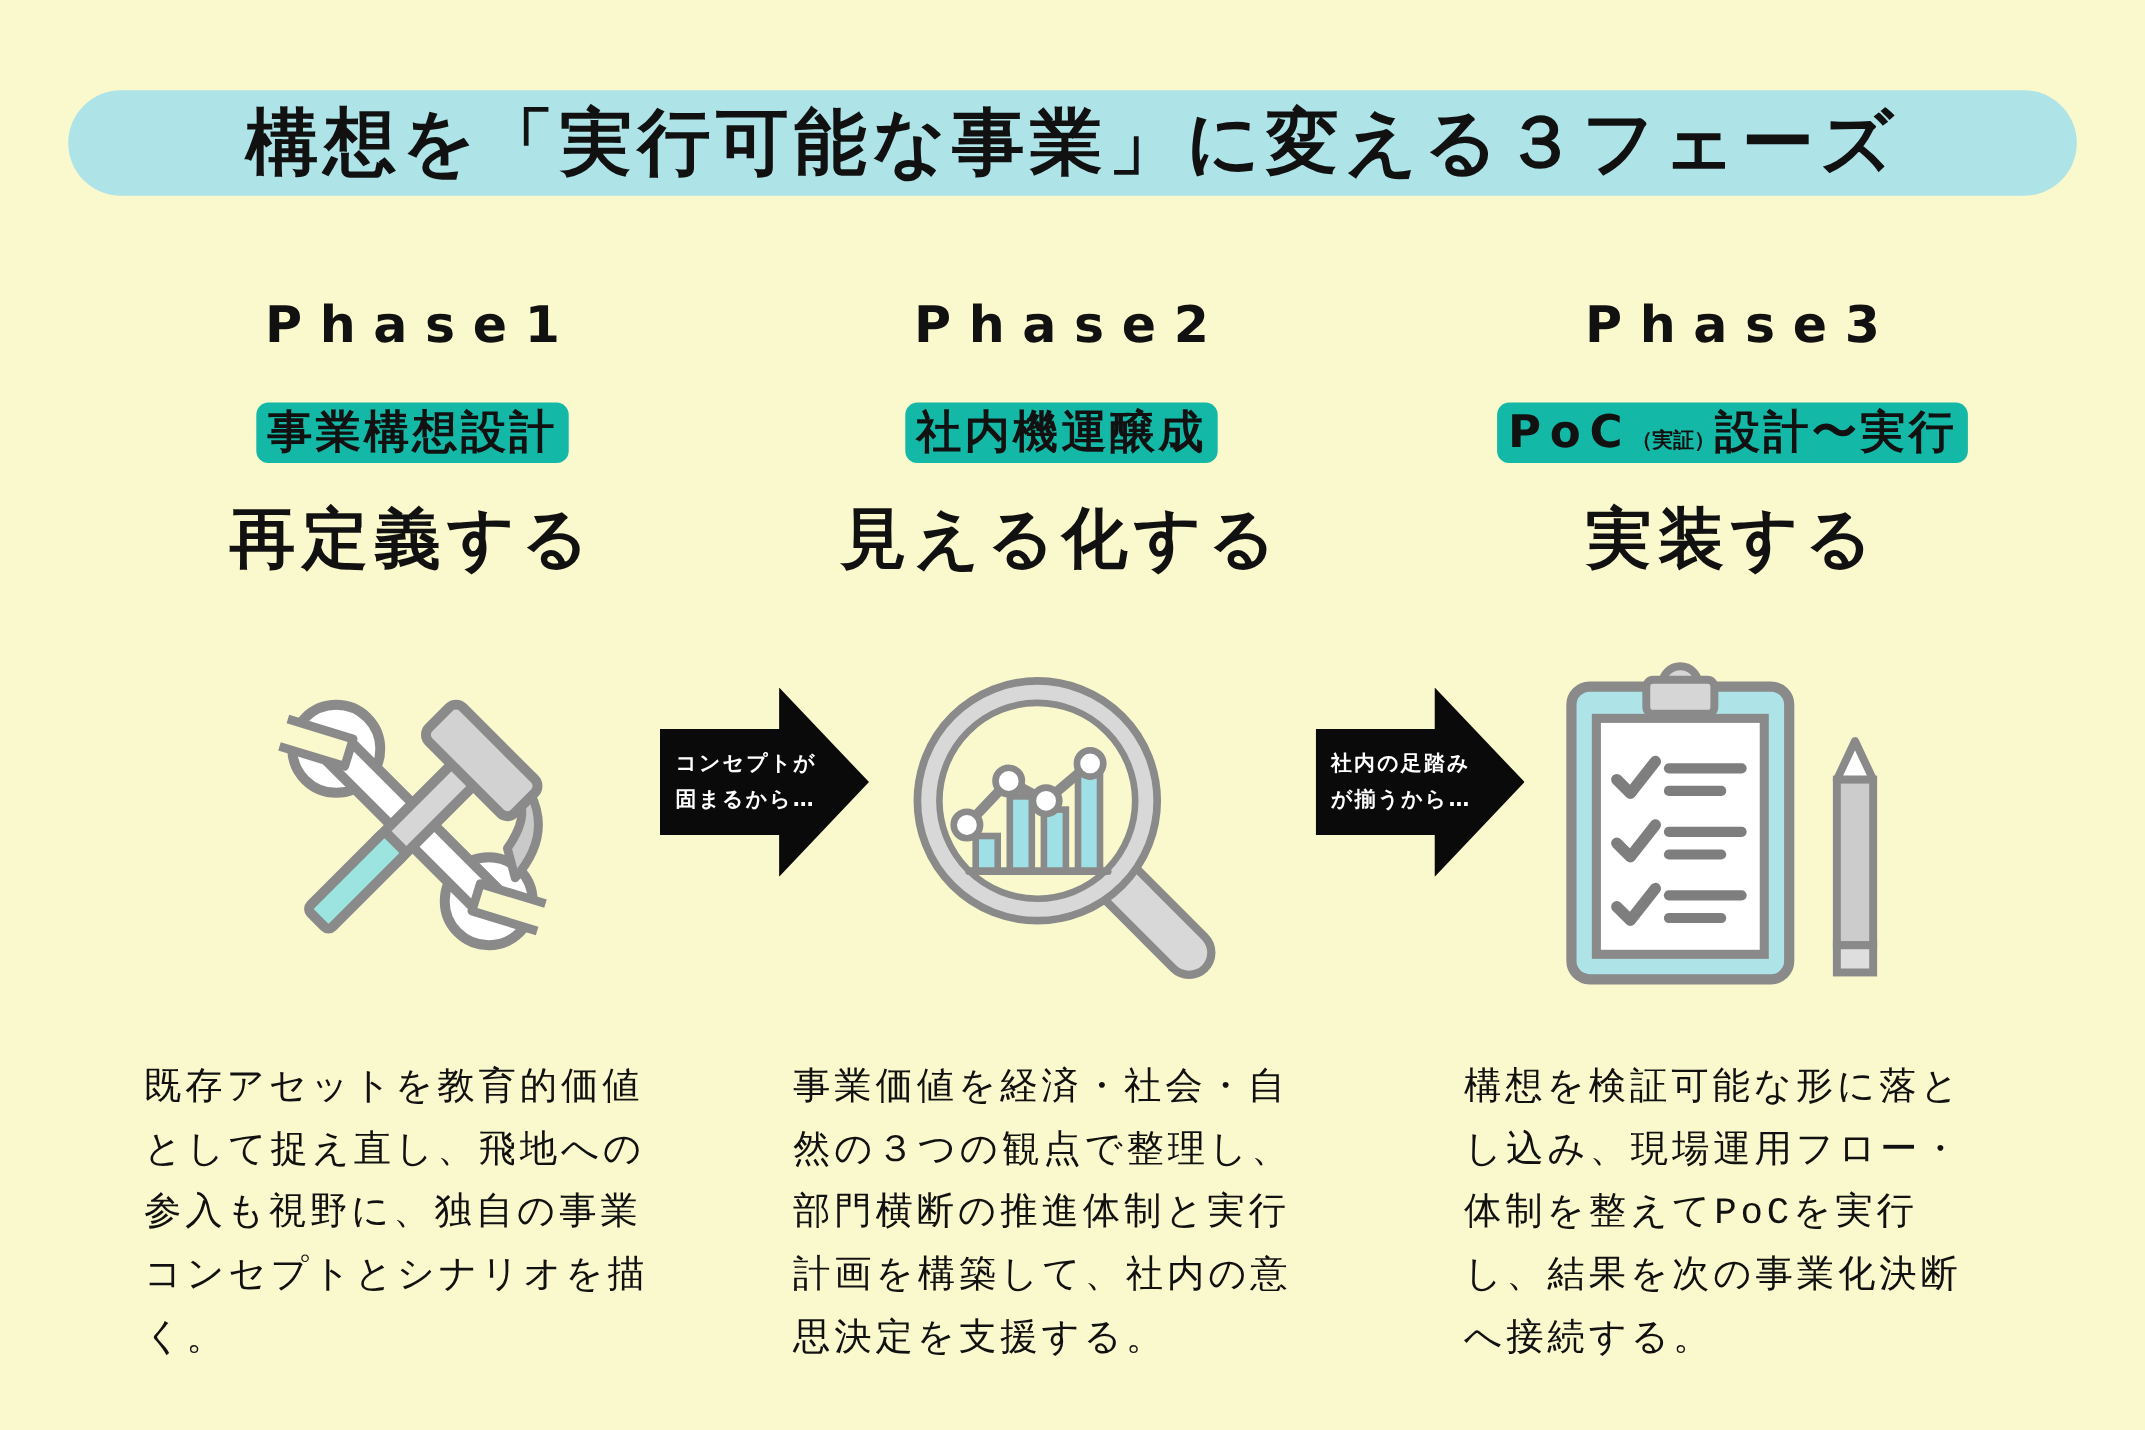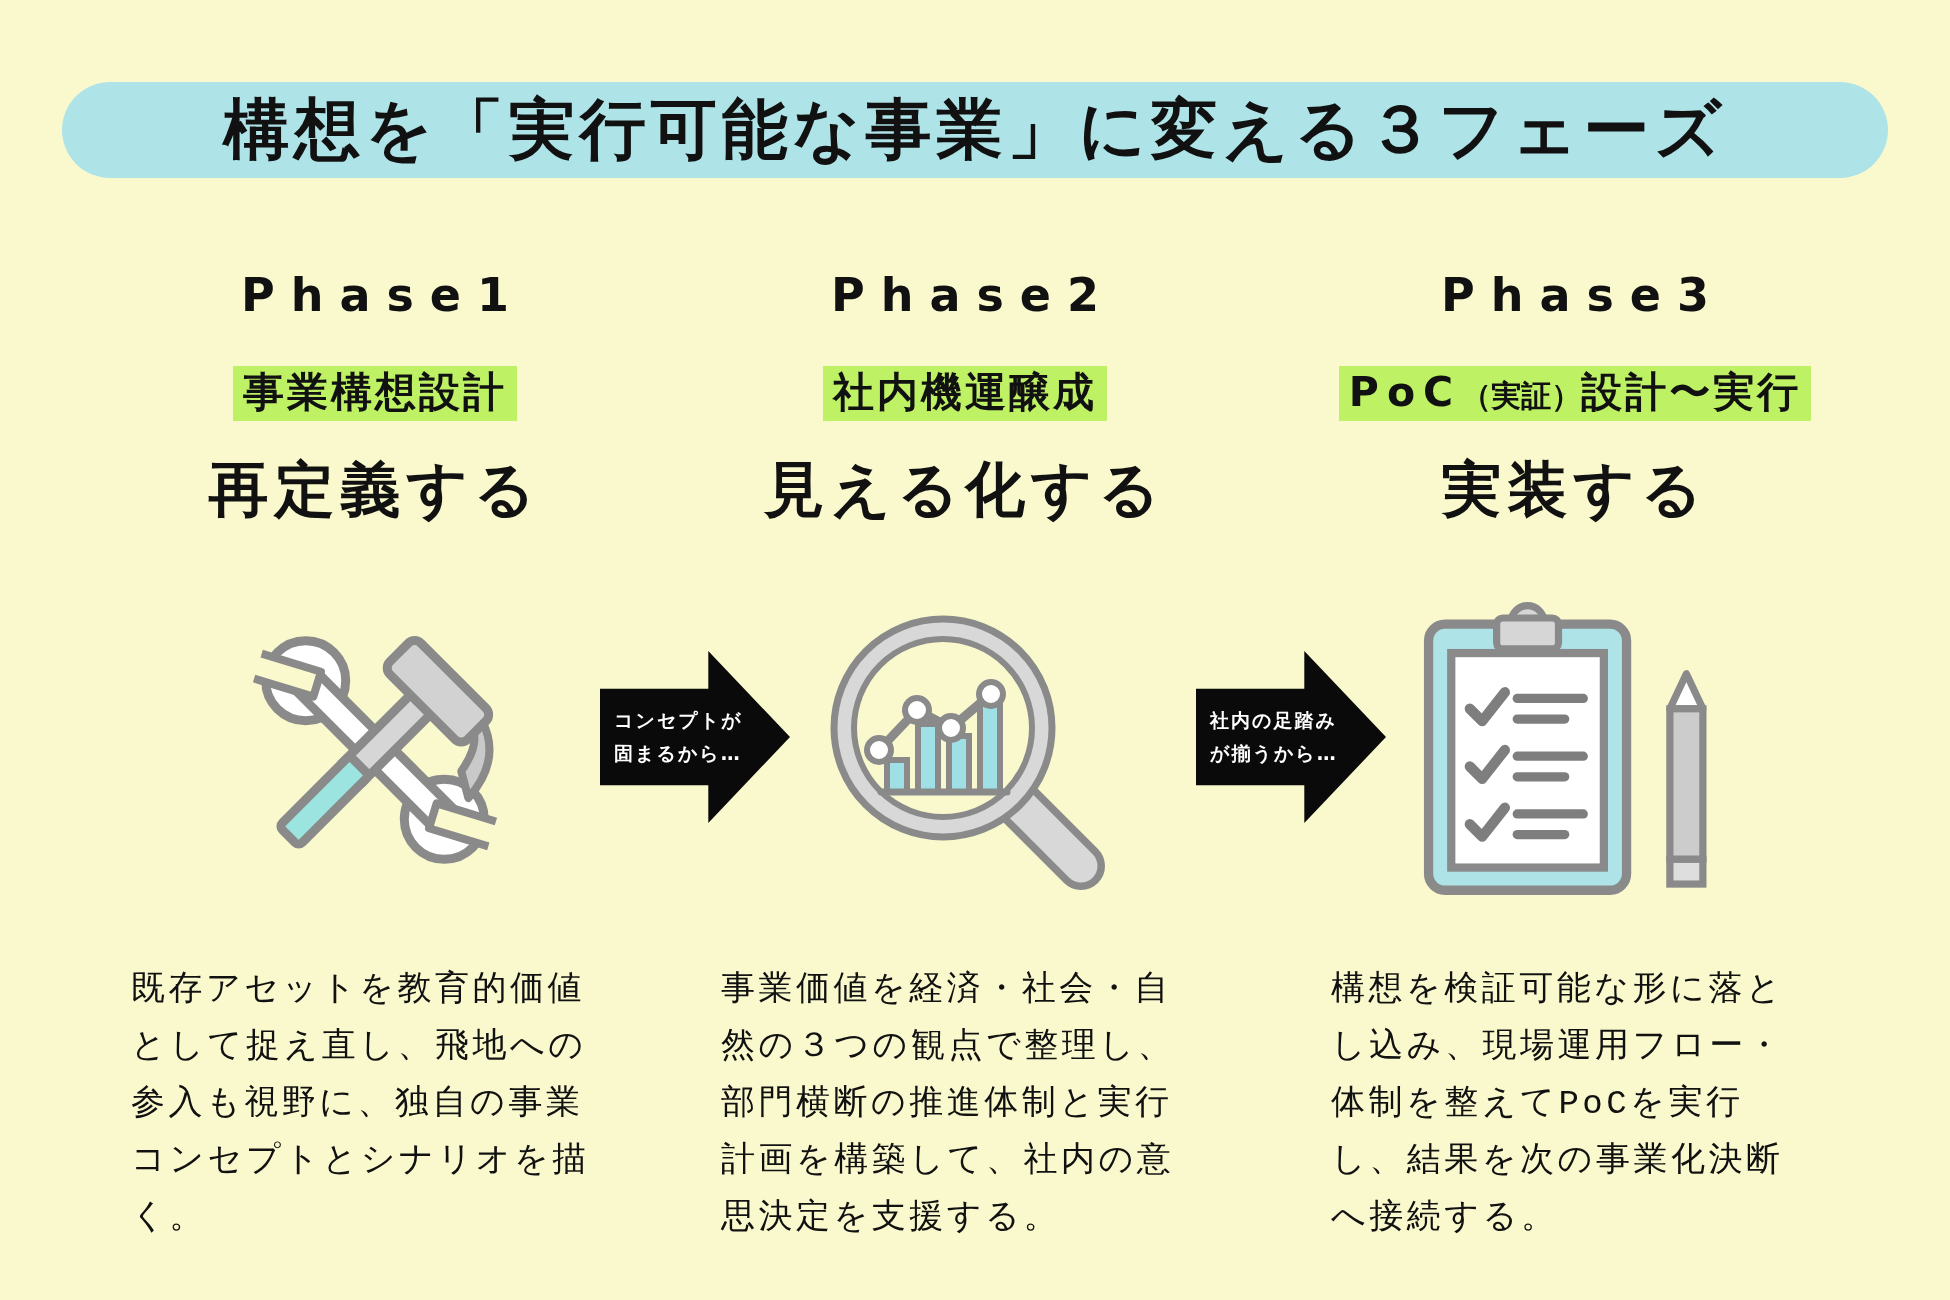--- a/index.html
+++ b/index.html
@@ -36,9 +36,9 @@
   }
   .subtitle-wrap{position:absolute;top:366px;left:0;width:100%;white-space:nowrap;}
   .subtitle{
-    display:inline-block;background:#bef264;
+    display:inline-block;background:#14b8a6;
     font-size:41px;font-weight:800;letter-spacing:3px;
-    padding:4px 10px 6px 10px;line-height:1.1;
+    padding:4px 10px 6px 10px;line-height:1.1;border-radius:11px;
   }
   .subtitle .small-note{font-size:30px;font-weight:800;letter-spacing:0;text-align:center;}
   .subtitle .poc{letter-spacing:8px;}

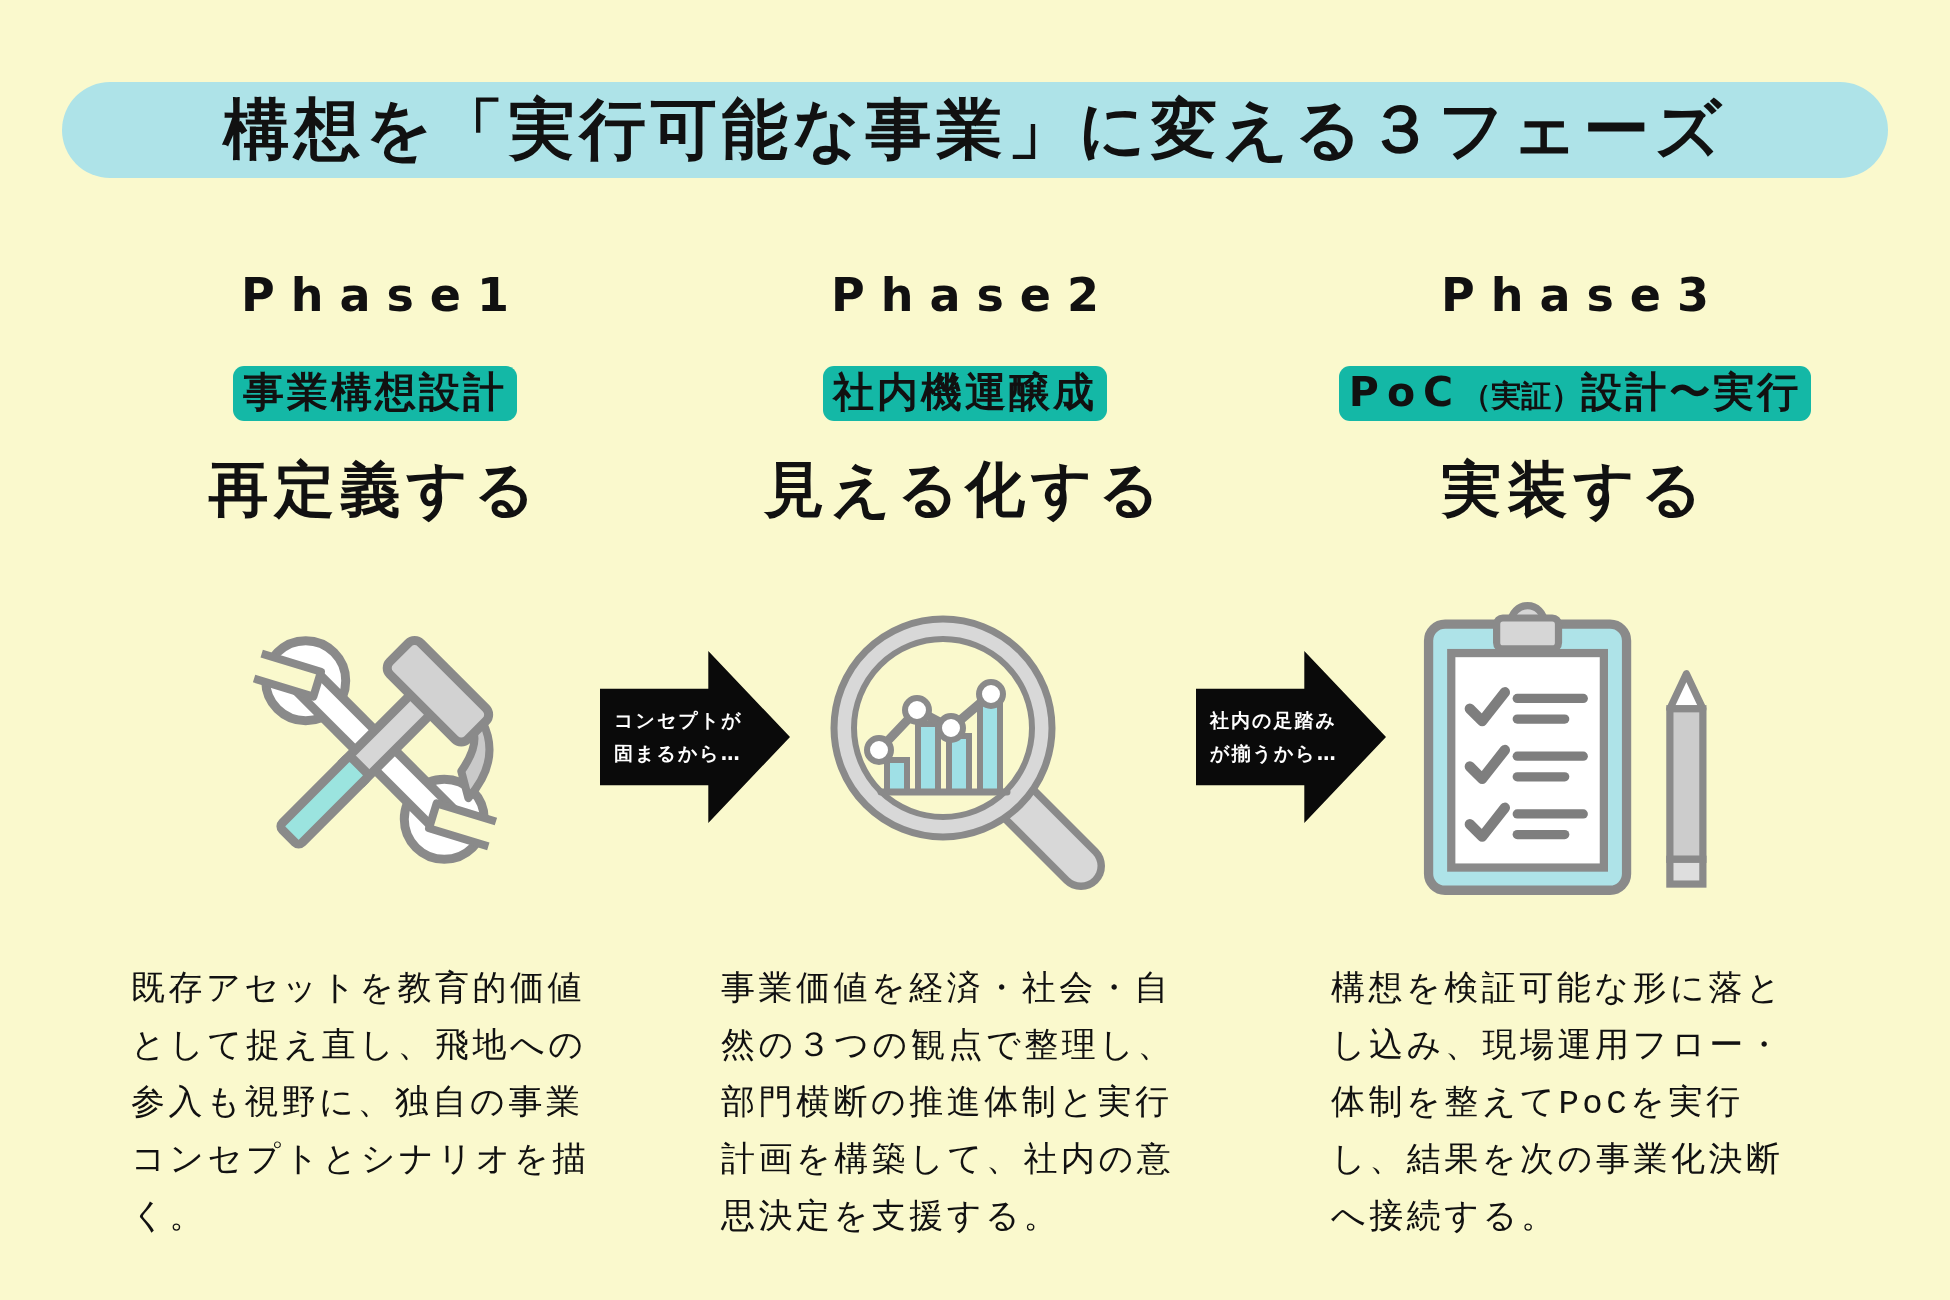--- a/index.html
+++ b/index.html
@@ -40,7 +40,7 @@
     font-size:41px;font-weight:800;letter-spacing:3px;
     padding:4px 10px 6px 10px;line-height:1.1;border-radius:11px;
   }
-  .subtitle .small-note{font-size:30px;font-weight:800;letter-spacing:0;text-align:center;}
+  .subtitle .small-note{font-size:19px;font-weight:800;letter-spacing:0;text-align:center;}
   .subtitle .poc{letter-spacing:8px;}
   .action{
     position:absolute;top:450px;left:0;width:100%;

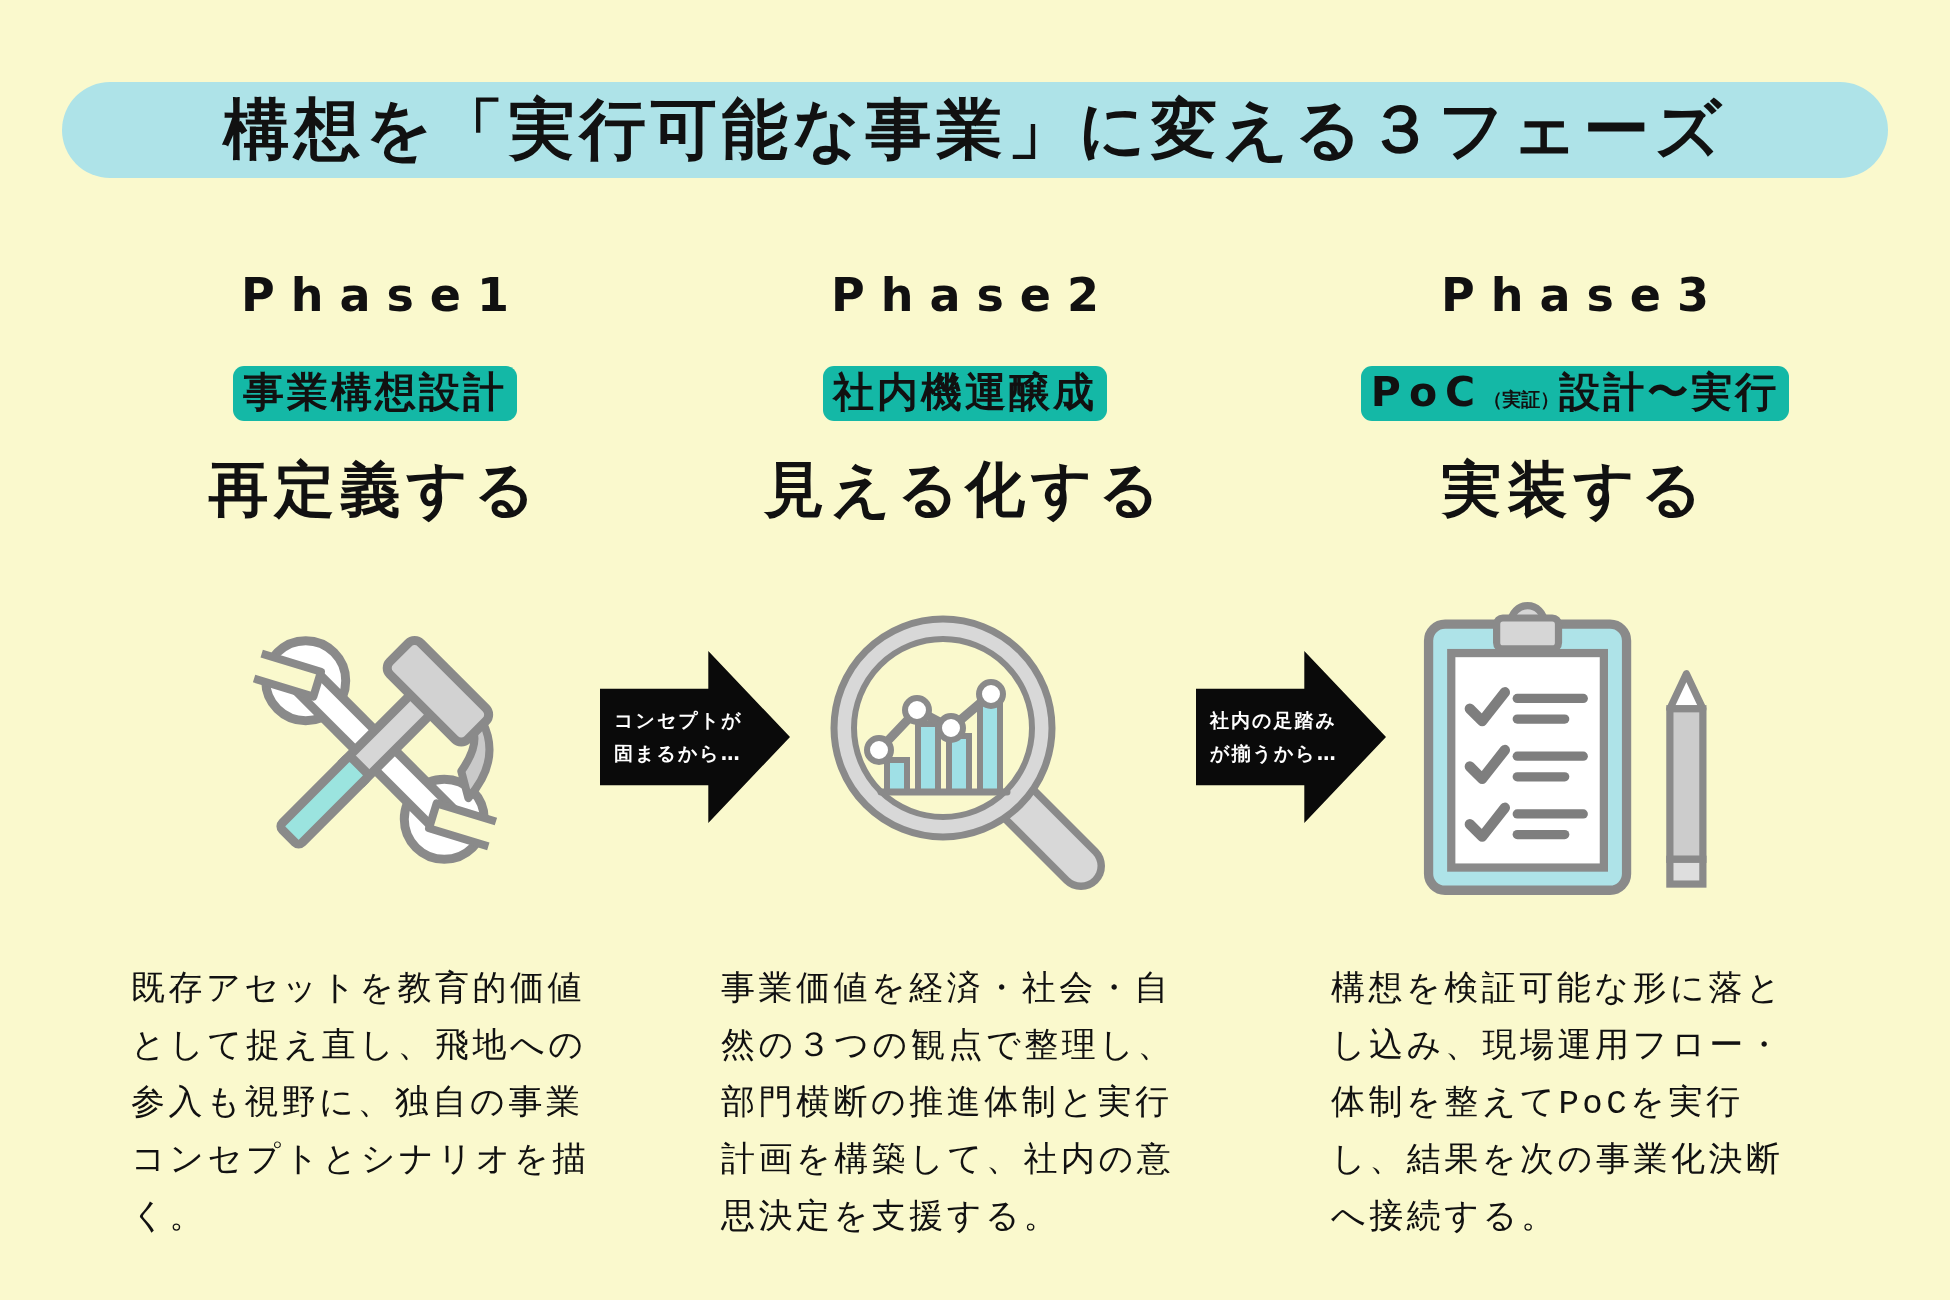--- a/index.html
+++ b/index.html
@@ -58,7 +58,7 @@
 
   
   .arrow{
-    position:absolute;top:651px;width:190px;height:172px;
+    position:absolute;top:625px;width:190px;height:172px;
     background:#0A0A0A;
     clip-path:polygon(0% 22%,57% 22%,57% 0%,100% 50%,57% 100%,57% 78%,0% 78%);
     display:flex;flex-direction:column;justify-content:center;

